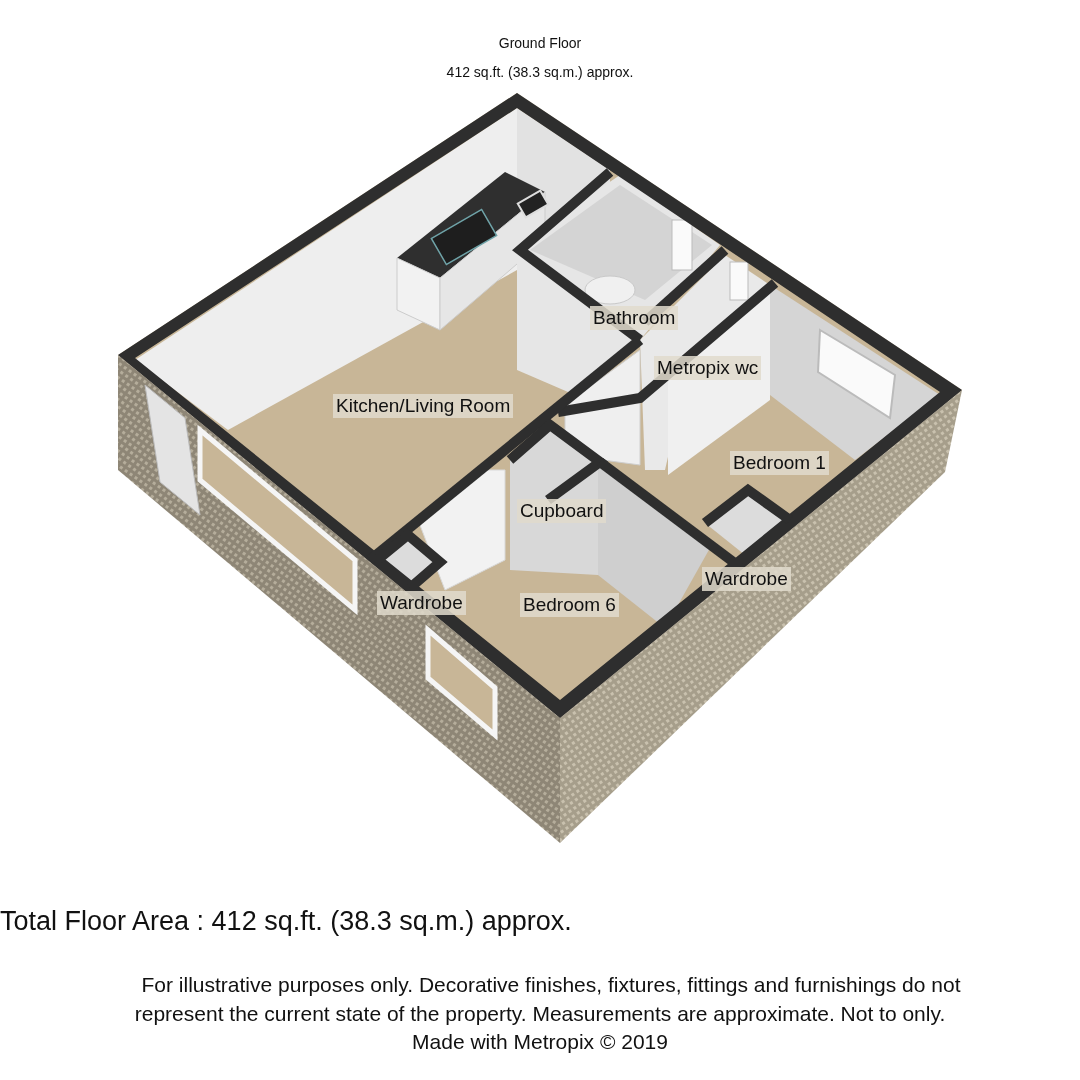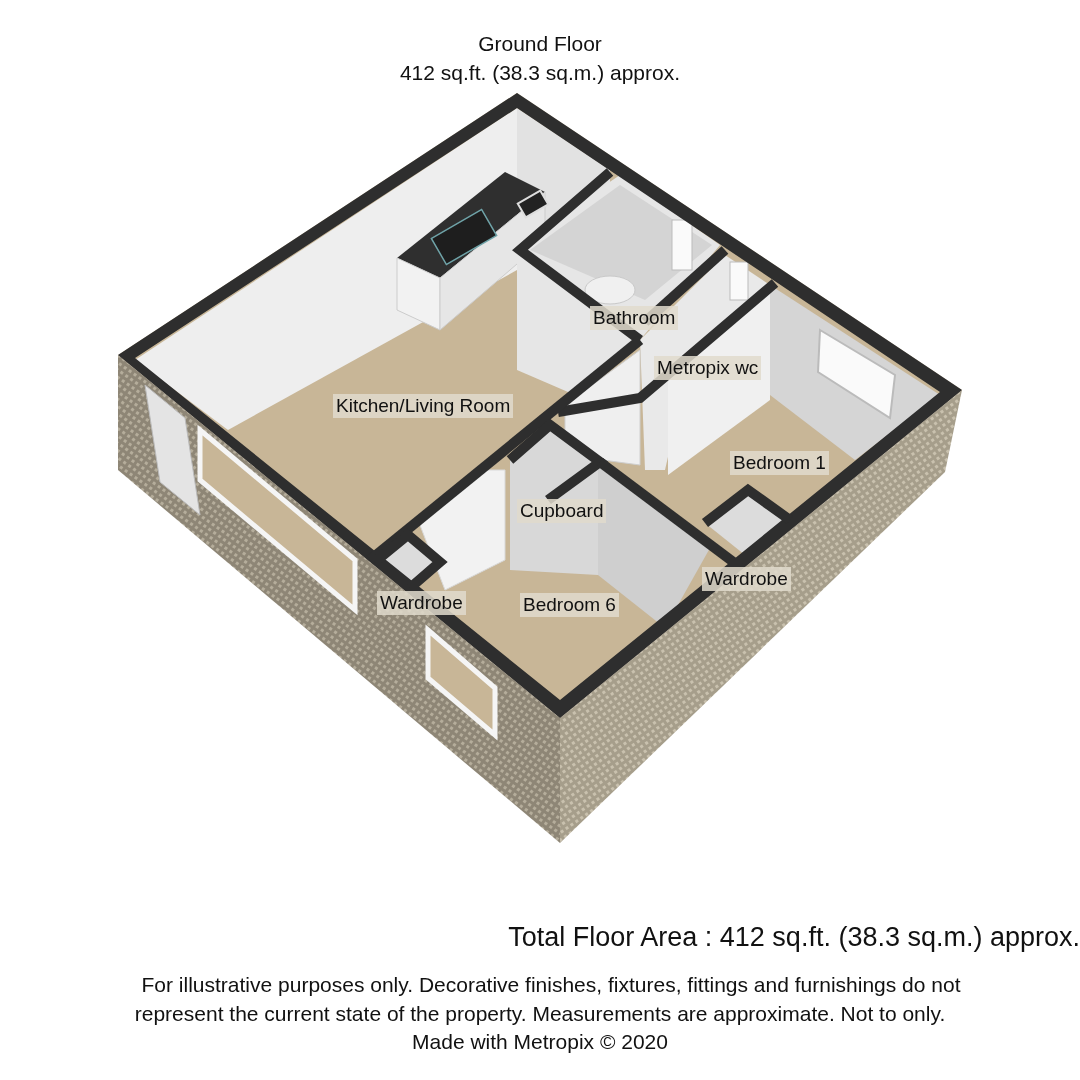--- a/index.html
+++ b/index.html
@@ -4,7 +4,7 @@
 <style>
   html, body { margin:0; padding:0; background:#ffffff; }
   body { width:1080px; height:1080px; position:relative; overflow:hidden; font-family:"Liberation Sans", sans-serif; color:#111; }
-  .title { position:absolute; left:0; width:1080px; text-align:center; font-size:21px; line-height:29px; }
+  .title { position:absolute; left:0; width:1080px; text-align:center; font-size:14px; line-height:29px; }
   #floor-title { top:29px; }
   #floor-area { top:58px; }
   svg.plan { position:absolute; left:0; top:0; width:1080px; height:1080px; }

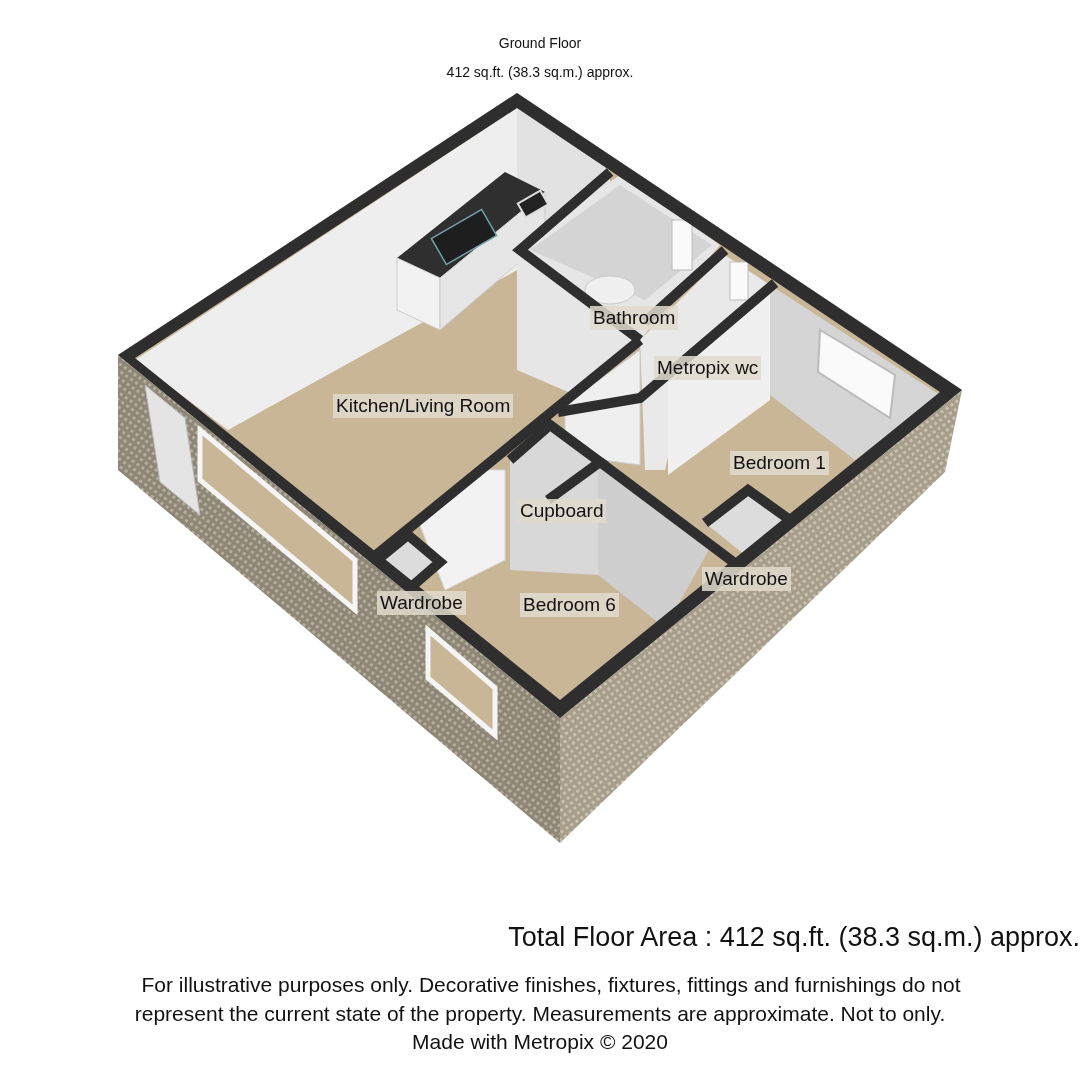--- a/index.html
+++ b/index.html
@@ -9,7 +9,7 @@
   #floor-area { top:58px; }
   svg.plan { position:absolute; left:0; top:0; width:1080px; height:1080px; }
   .room-label { position:absolute; font-size:19px; background:rgba(225,218,205,0.85); padding:1px 3px; white-space:nowrap; color:#111; }
-  #total-area { position:absolute; top:906px; left:0; width:1080px; text-align:right; font-size:27px;margin-top:16px; }
+  #total-area { position:absolute; top:906px; left:0; width:1080px; text-align:left; font-size:27px; }
   .disclaimer { position:absolute; left:0; width:1080px; text-align:center; font-size:21px; line-height:28.5px; }
   #disclaimer-1 { top:971px;margin-left:11px; }
   #disclaimer-2 { top:999.5px; }

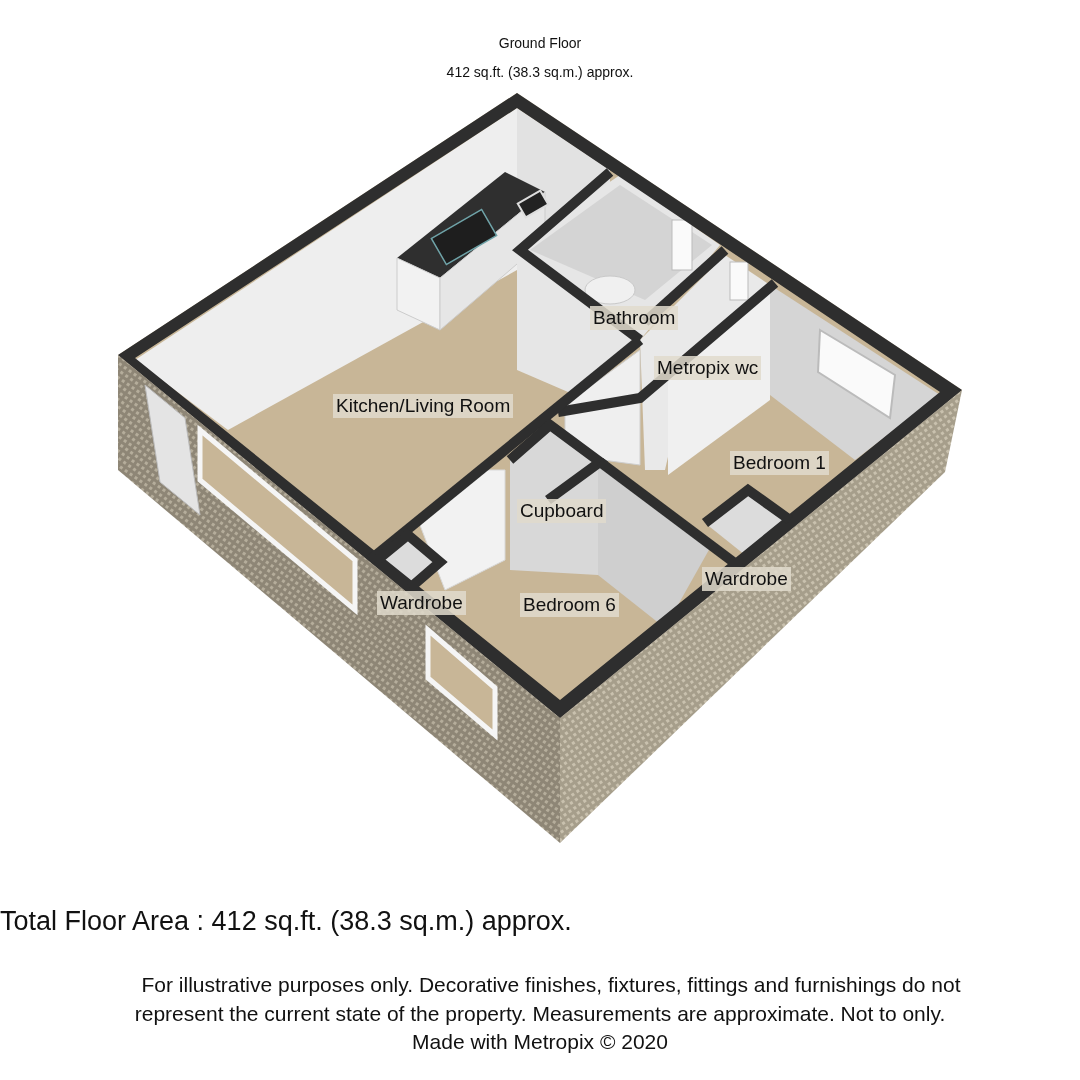--- a/index.html
+++ b/index.html
@@ -102,6 +102,6 @@
 <div id="total-area">Total Floor Area : 412 sq.ft. (38.3 sq.m.) approx.</div>
 <div class="disclaimer" id="disclaimer-1">For illustrative purposes only. Decorative finishes, fixtures, fittings and furnishings do not</div>
 <div class="disclaimer" id="disclaimer-2">represent the current state of the property. Measurements are approximate. Not to only.</div>
-<div class="disclaimer" id="credit">Made with Metropix © 2020</div>
+<div class="disclaimer" id="credit">Made with Metropix © 2019</div>
 
 </body></html>

